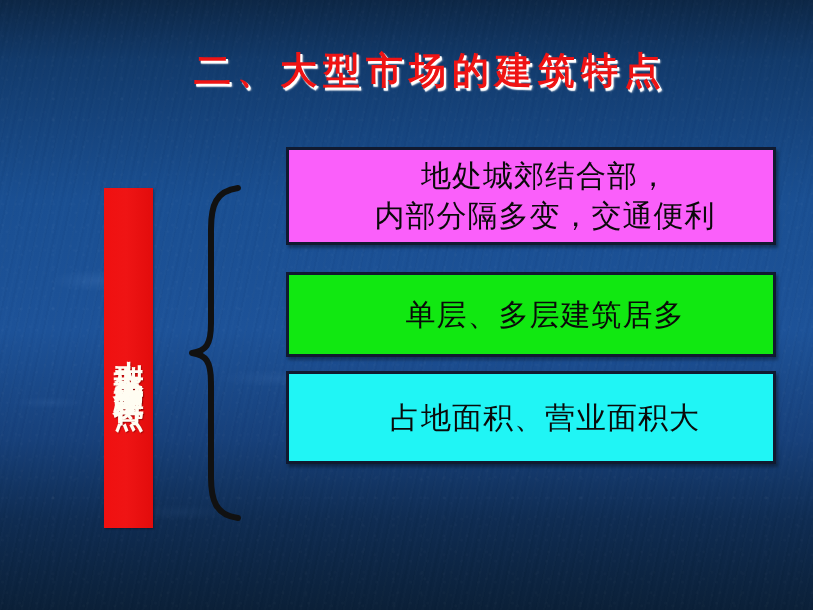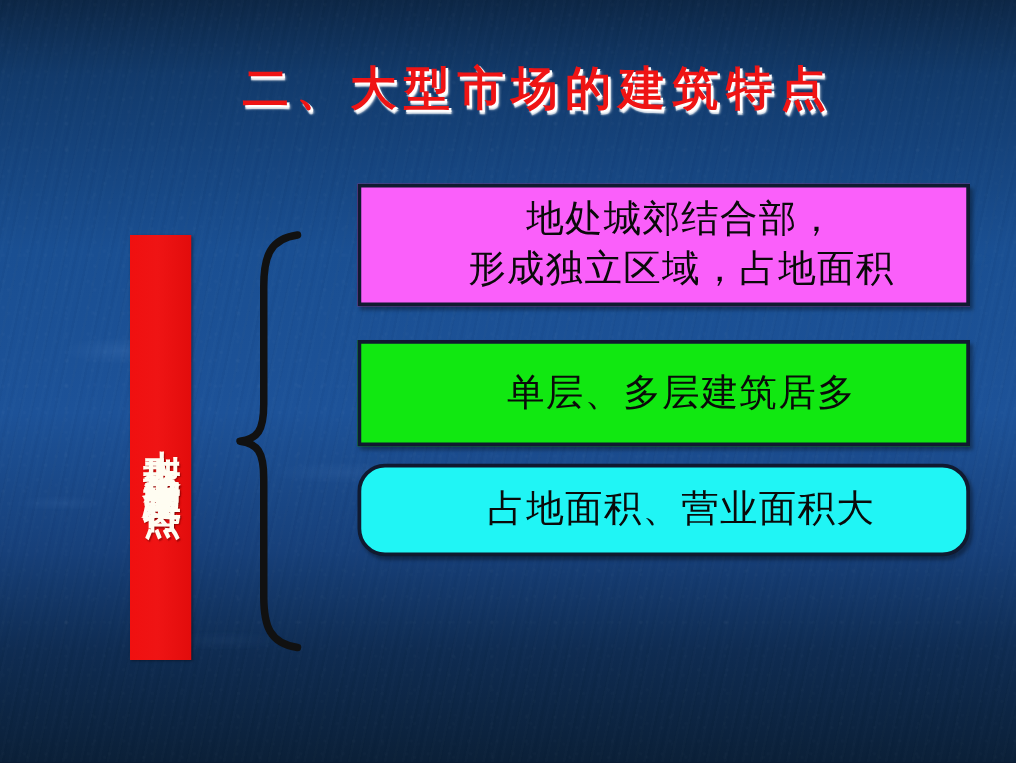--- a/index.html
+++ b/index.html
@@ -184,7 +184,7 @@
   <div class="cbox" id="box-1">
     <div class="txt">
       <span>地处城郊结合部，</span>
-      <span>形成独立区域，占地面积</span>
+      <span>内部分隔多变，交通便利</span>
     </div>
   </div>
 

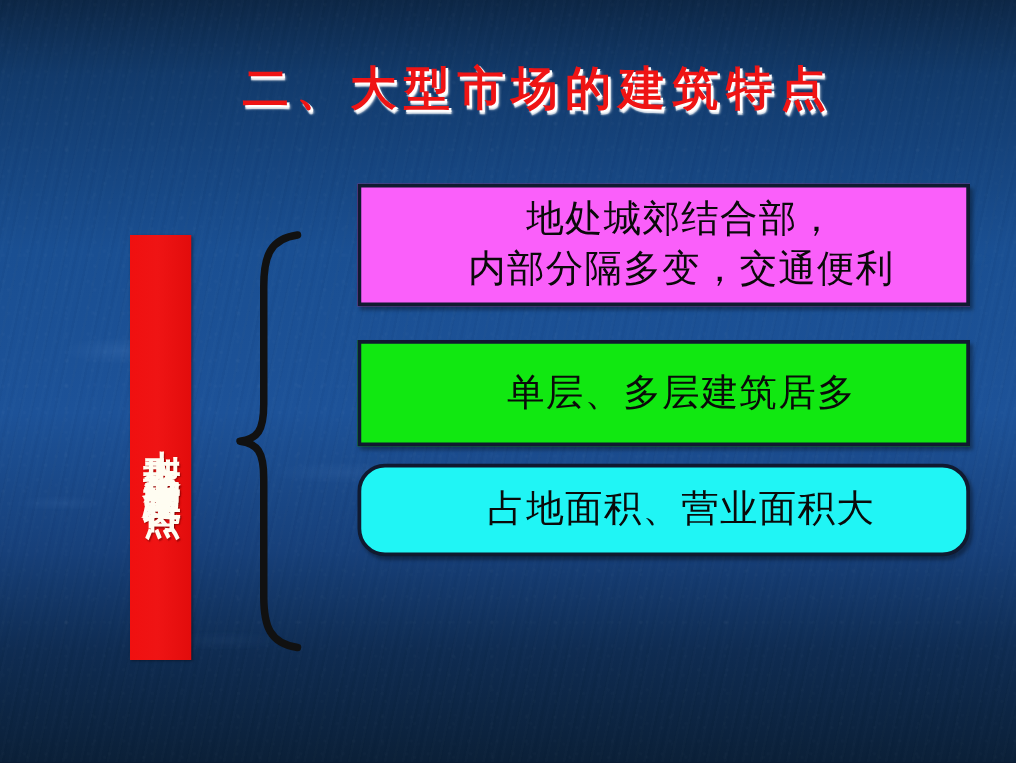--- a/index.html
+++ b/index.html
@@ -151,7 +151,7 @@
 
   #box-1 { top: 147px; height: 98px;  background: #fa5ffa; }
   #box-2 { top: 272px; height: 85px;  background: #11e811; }
-  #box-3 { top: 371px; height: 74px;  background: #20f5f5; border-radius: 22px; }
+  #box-3 { top: 371px; height: 93px;  background: #20f5f5; }
   #box-4 { top: 471px; height: 82px;  background: #fbc70d; }
 </style>
 </head>

